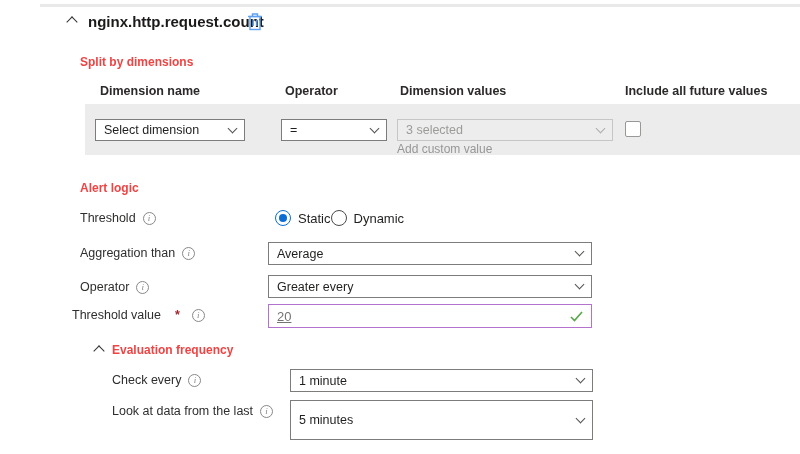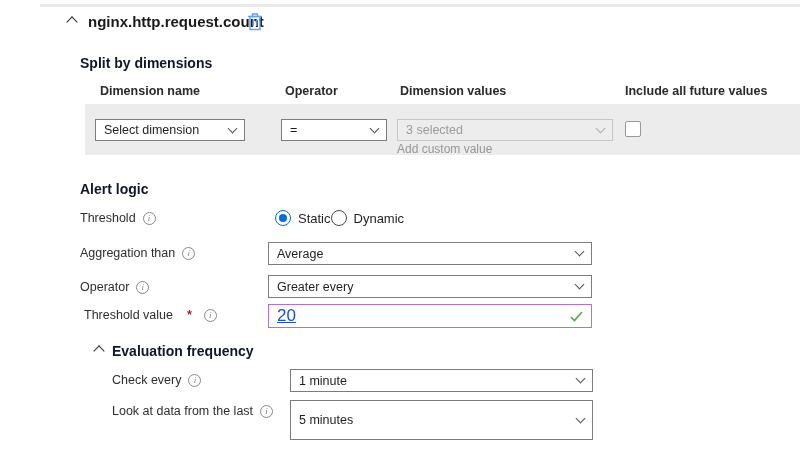--- a/index.html
+++ b/index.html
@@ -18,7 +18,7 @@
 
   .metric-title { font-size:15px; font-weight:bold; color:#1b1a19; }
 
-  .h-bold { font-size:14px; font-weight:bold; color:#0f172a; }
+  .h-bold { font-size:12px; font-weight:bold; color:#ef4444; }
 
   .col-head { font-size:12.5px; font-weight:bold; color:#2b2a29; }
 

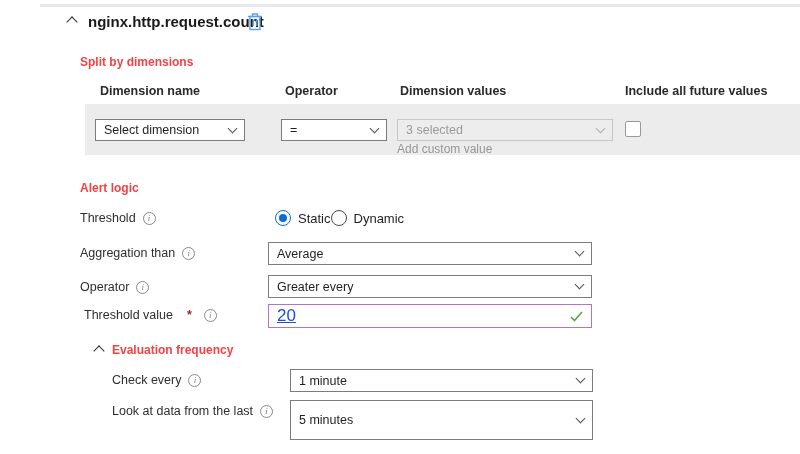--- a/index.html
+++ b/index.html
@@ -149,7 +149,7 @@
     <span class="chev"></span>
   </div>
 
-  <div class="abs lbl" style="left:44px; top:308px;gap:12px;">
+  <div class="abs lbl" style="left:32px; top:308px;gap:12px;">
     <span>Threshold value</span>
     <span class="req">*</span>
     <span class="info">i</span>

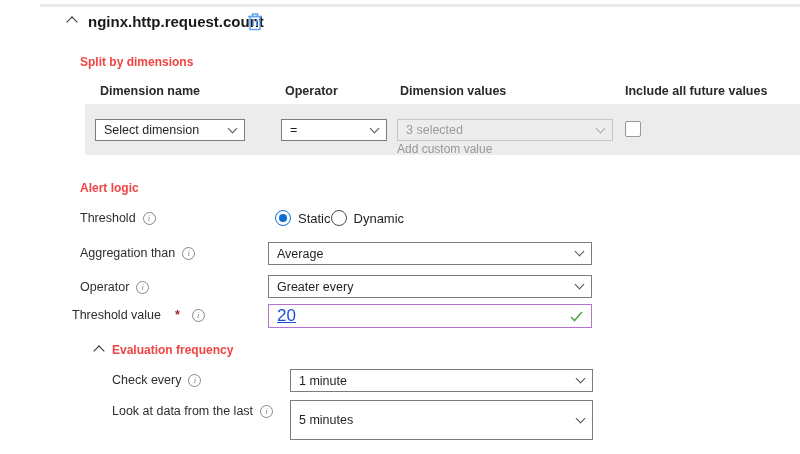--- a/index.html
+++ b/index.html
@@ -56,8 +56,8 @@
   
   .txt-input { display:flex; align-items:center; border:1.5px solid #b472ce;
     background:#fff; height:24px; padding:0 8px; }
-  .txt-input input { border:none; outline:none; flex:1; font-size:17px;
-    color:#1d4ed8; background:transparent; font-family:"Liberation Sans", sans-serif;text-decoration:underline; }
+  .txt-input input { border:none; outline:none; flex:1; font-size:13px;
+    color:#737373; background:transparent; font-family:"Liberation Sans", sans-serif;text-decoration:underline; }
 
   svg { display:block; }
 </style>

